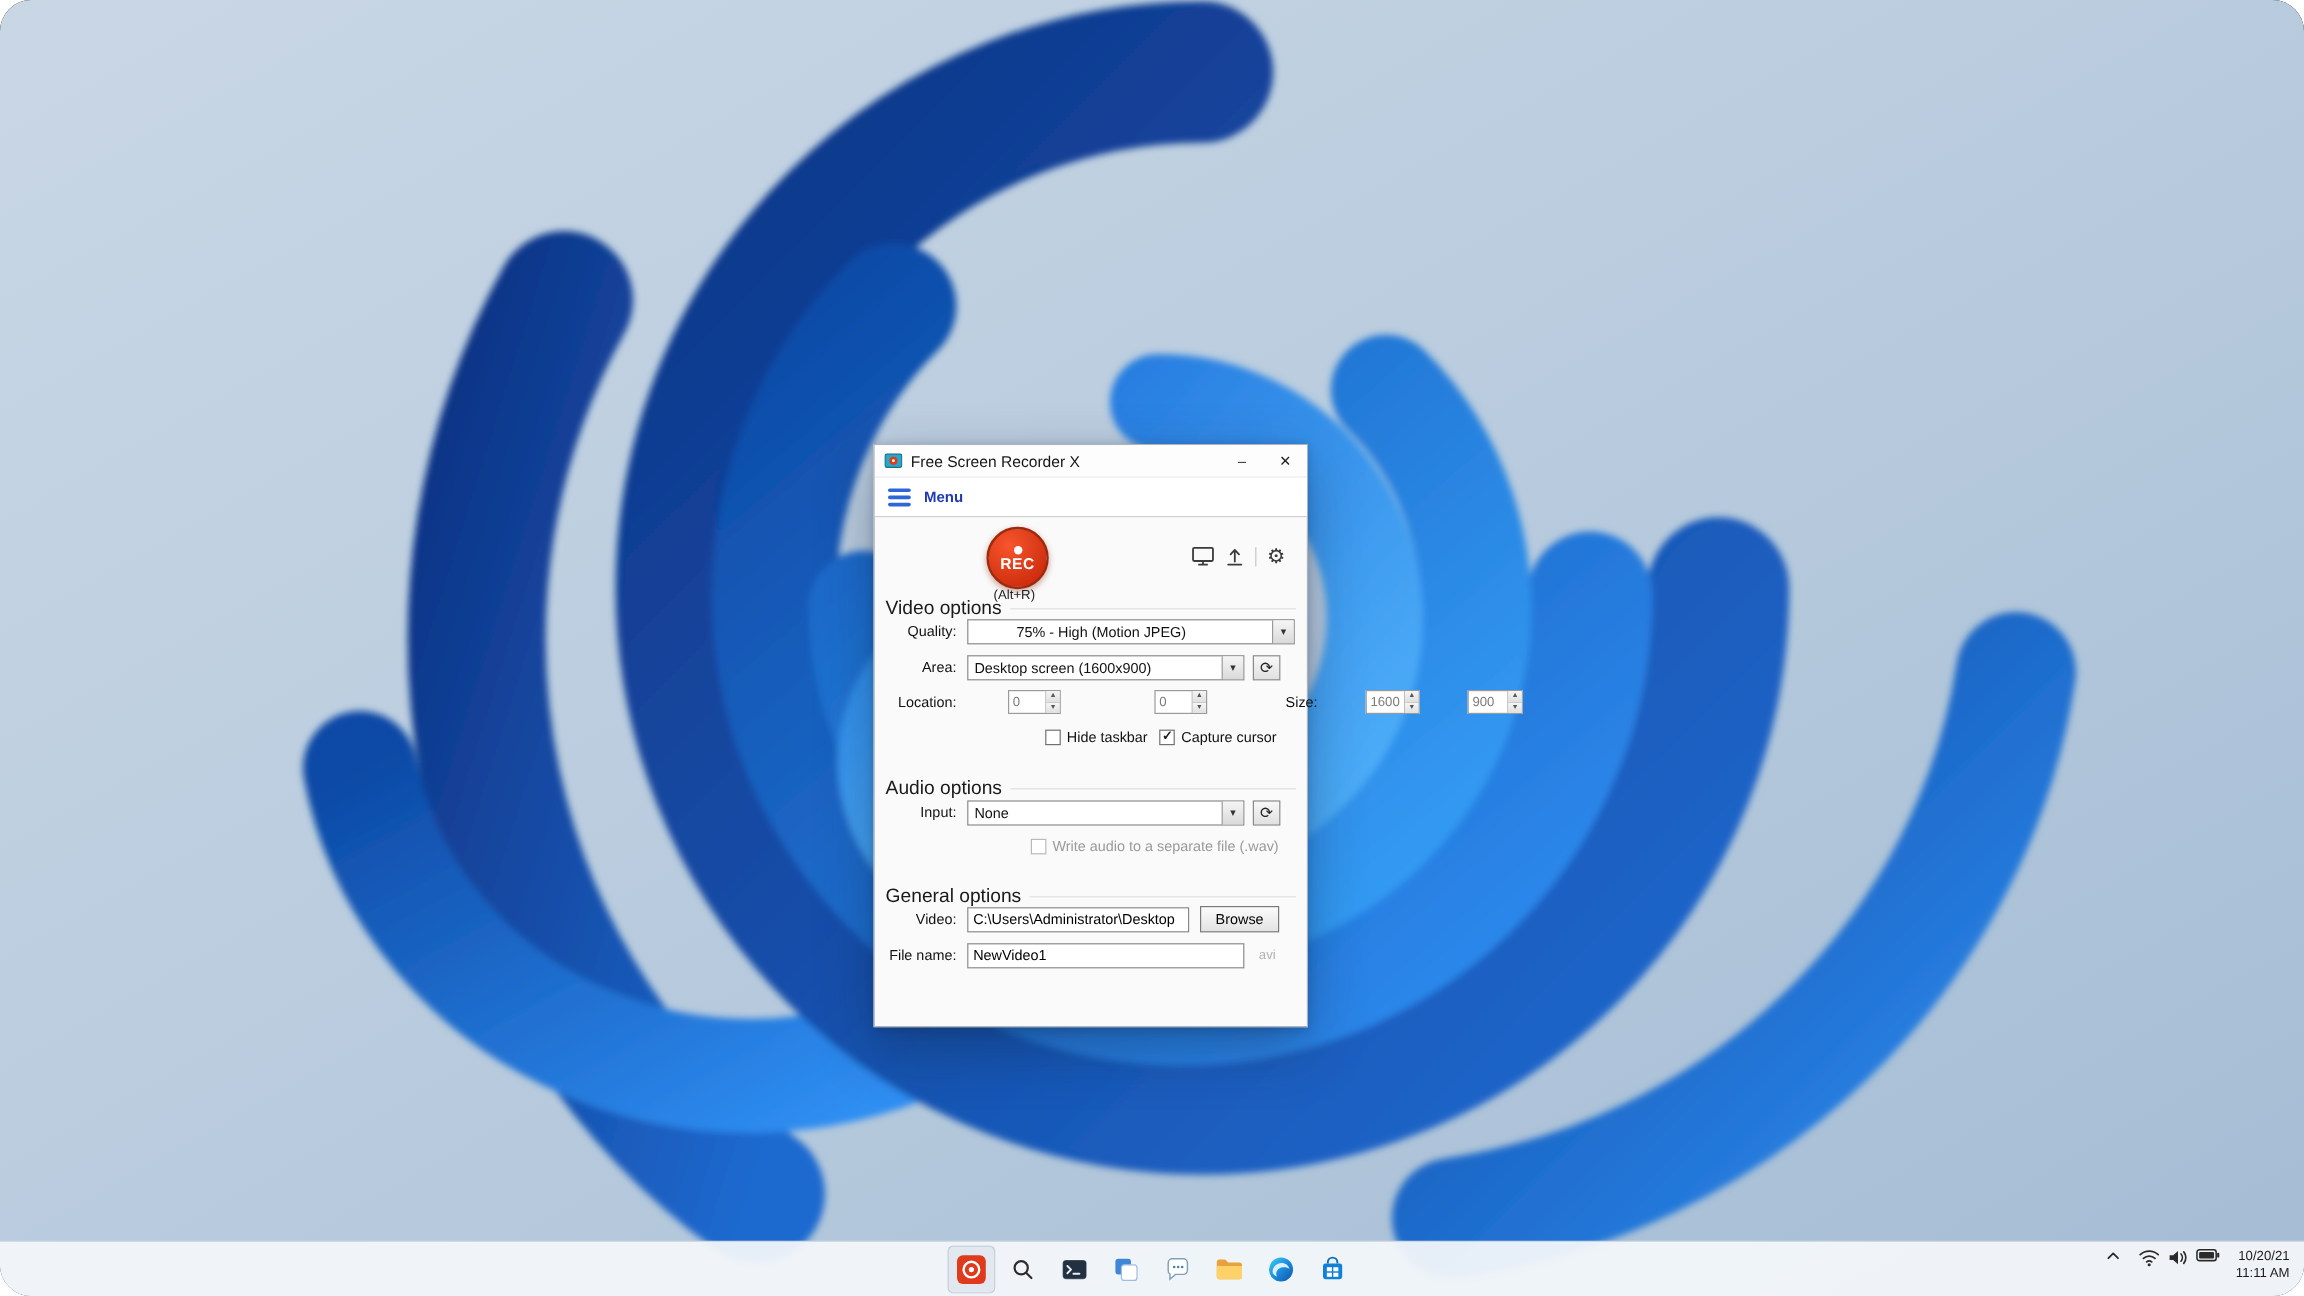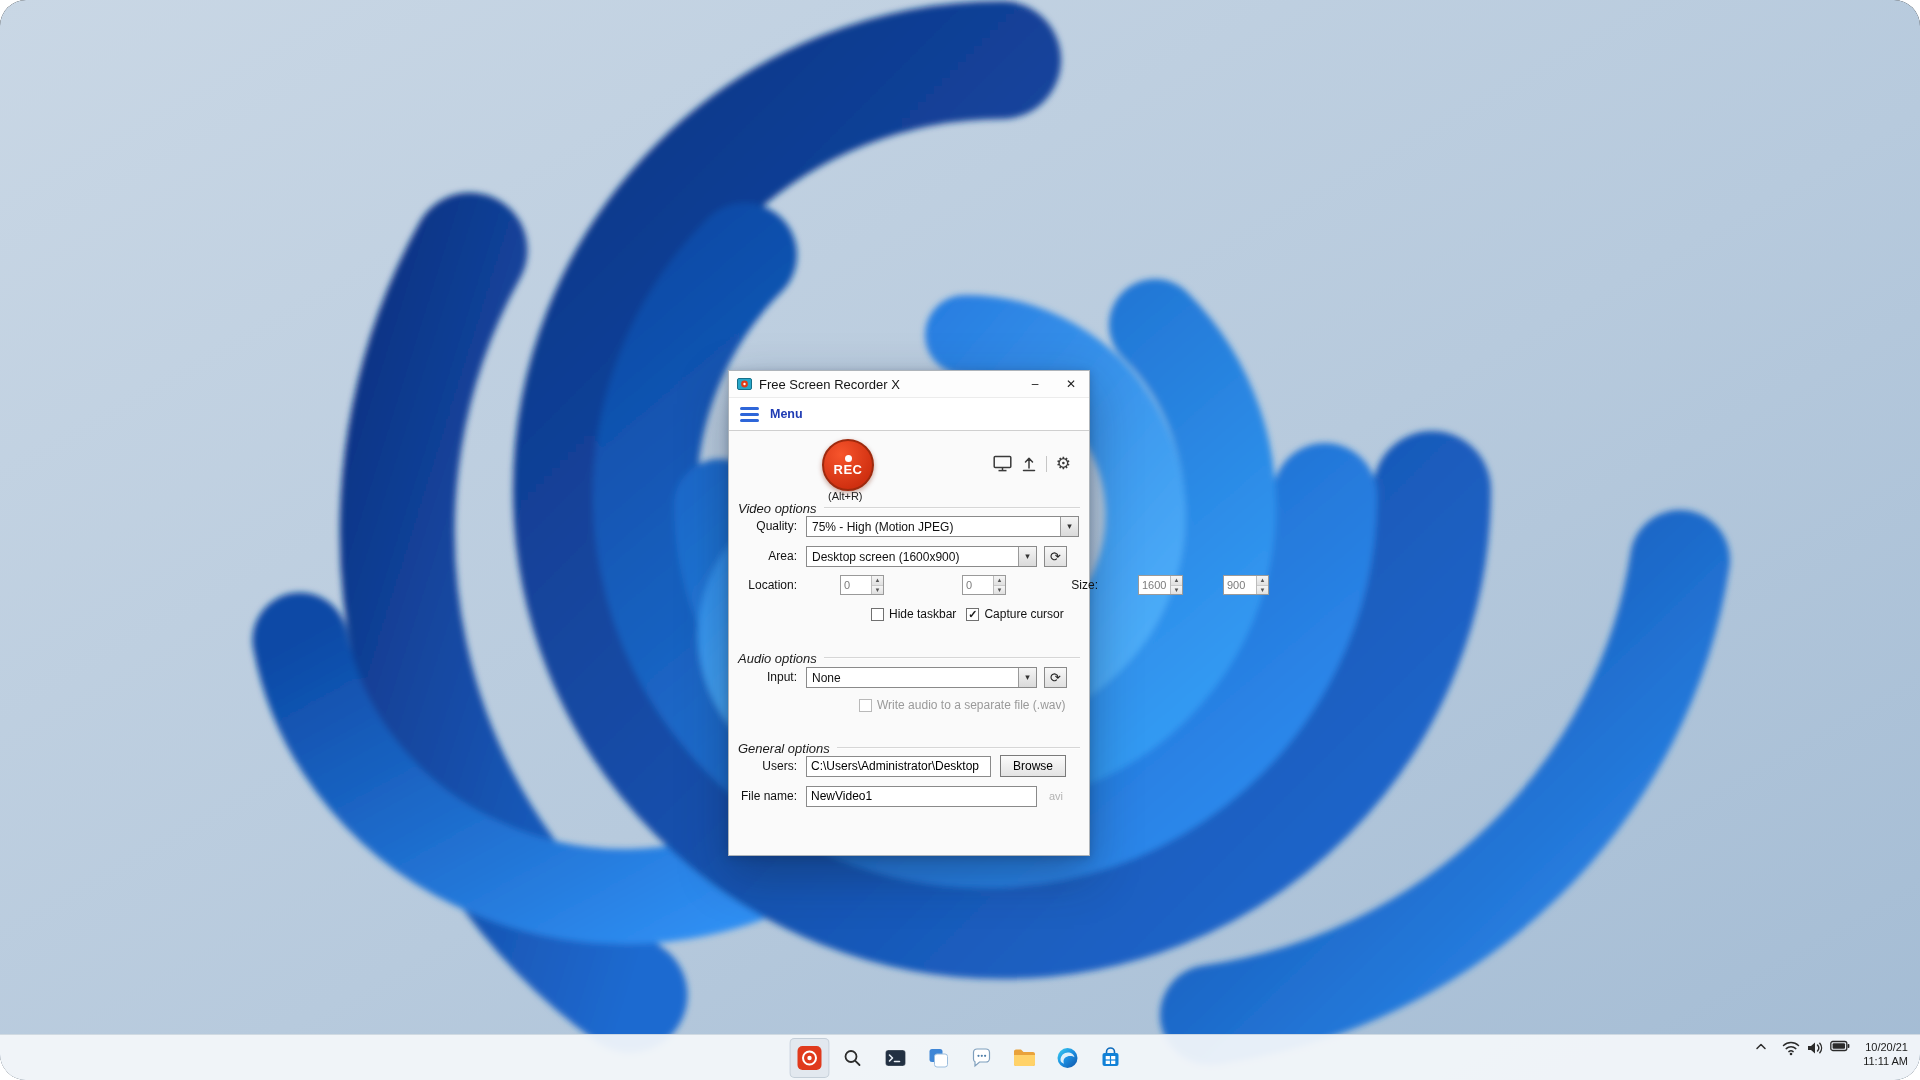--- a/index.html
+++ b/index.html
@@ -45,7 +45,7 @@
   .gear-glyph { font-size:17px; color:#3a3a3a; line-height:1; }
 
   .ghead { display:flex; align-items:center; gap:7px; margin:0 9px; height:14px; }
-  .glabel { font-size:13px; color:#1a1a1a; white-space:nowrap;font-style:italic; }
+  .glabel { font-size:16px; color:#1a1a1a; white-space:nowrap; }
   .gline { flex:1; height:2px; border-top:1px solid #d6d6d6; border-bottom:1px solid #fdfdfd; }
   .ghead.audio { margin-top:29px; }
   .ghead.general { margin-top:28px; }

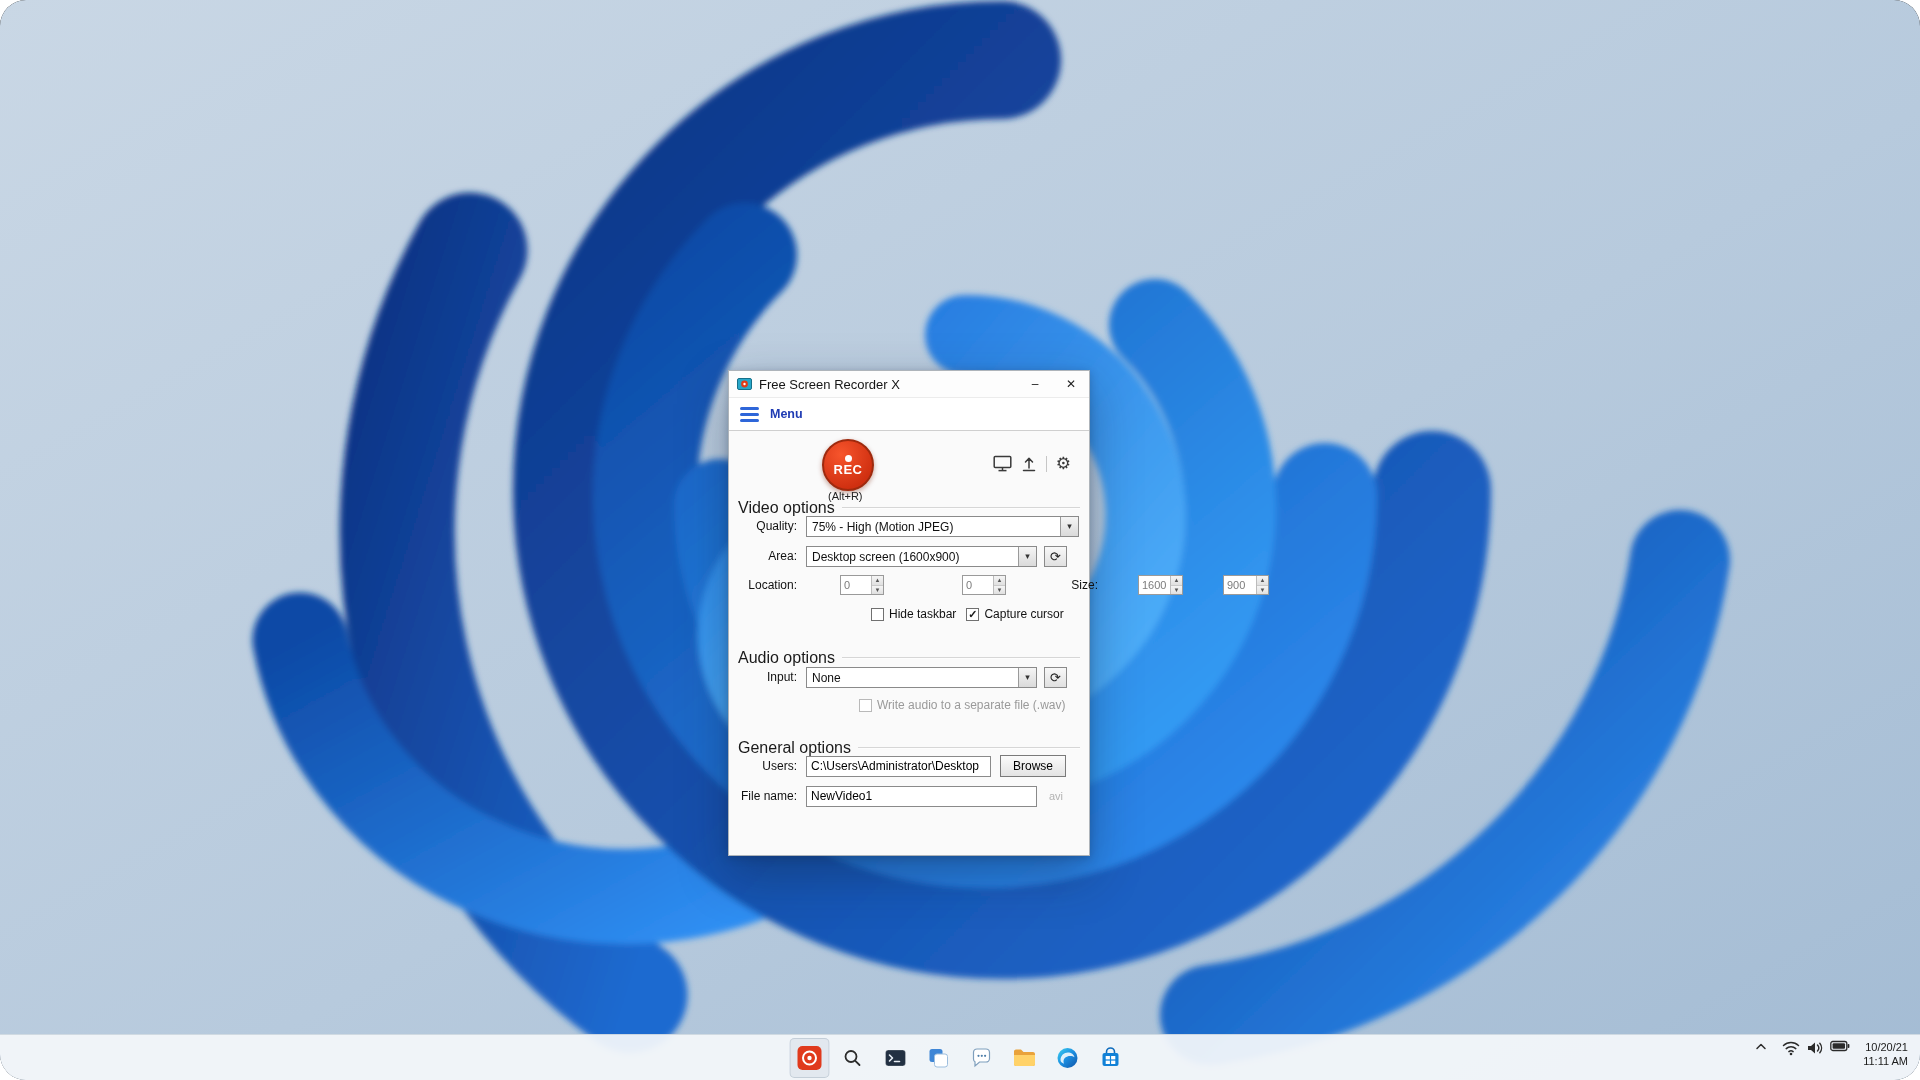--- a/index.html
+++ b/index.html
@@ -61,7 +61,7 @@
                  background:linear-gradient(#f5f5f5,#dadada);
                  display:flex; align-items:center; justify-content:center;
                  font-size:9px; color:#333; }
-  .combo.full { width:297px; }
+  .combo.full { width:297px;padding-left:35px; }
   .combo.short { width:231px; }
   .iconbtn { width:23px; height:21px; margin-left:7px; border:1px solid #8a8a8a;
              background:linear-gradient(#f8f8f8,#e0e0e0); display:flex; align-items:center;

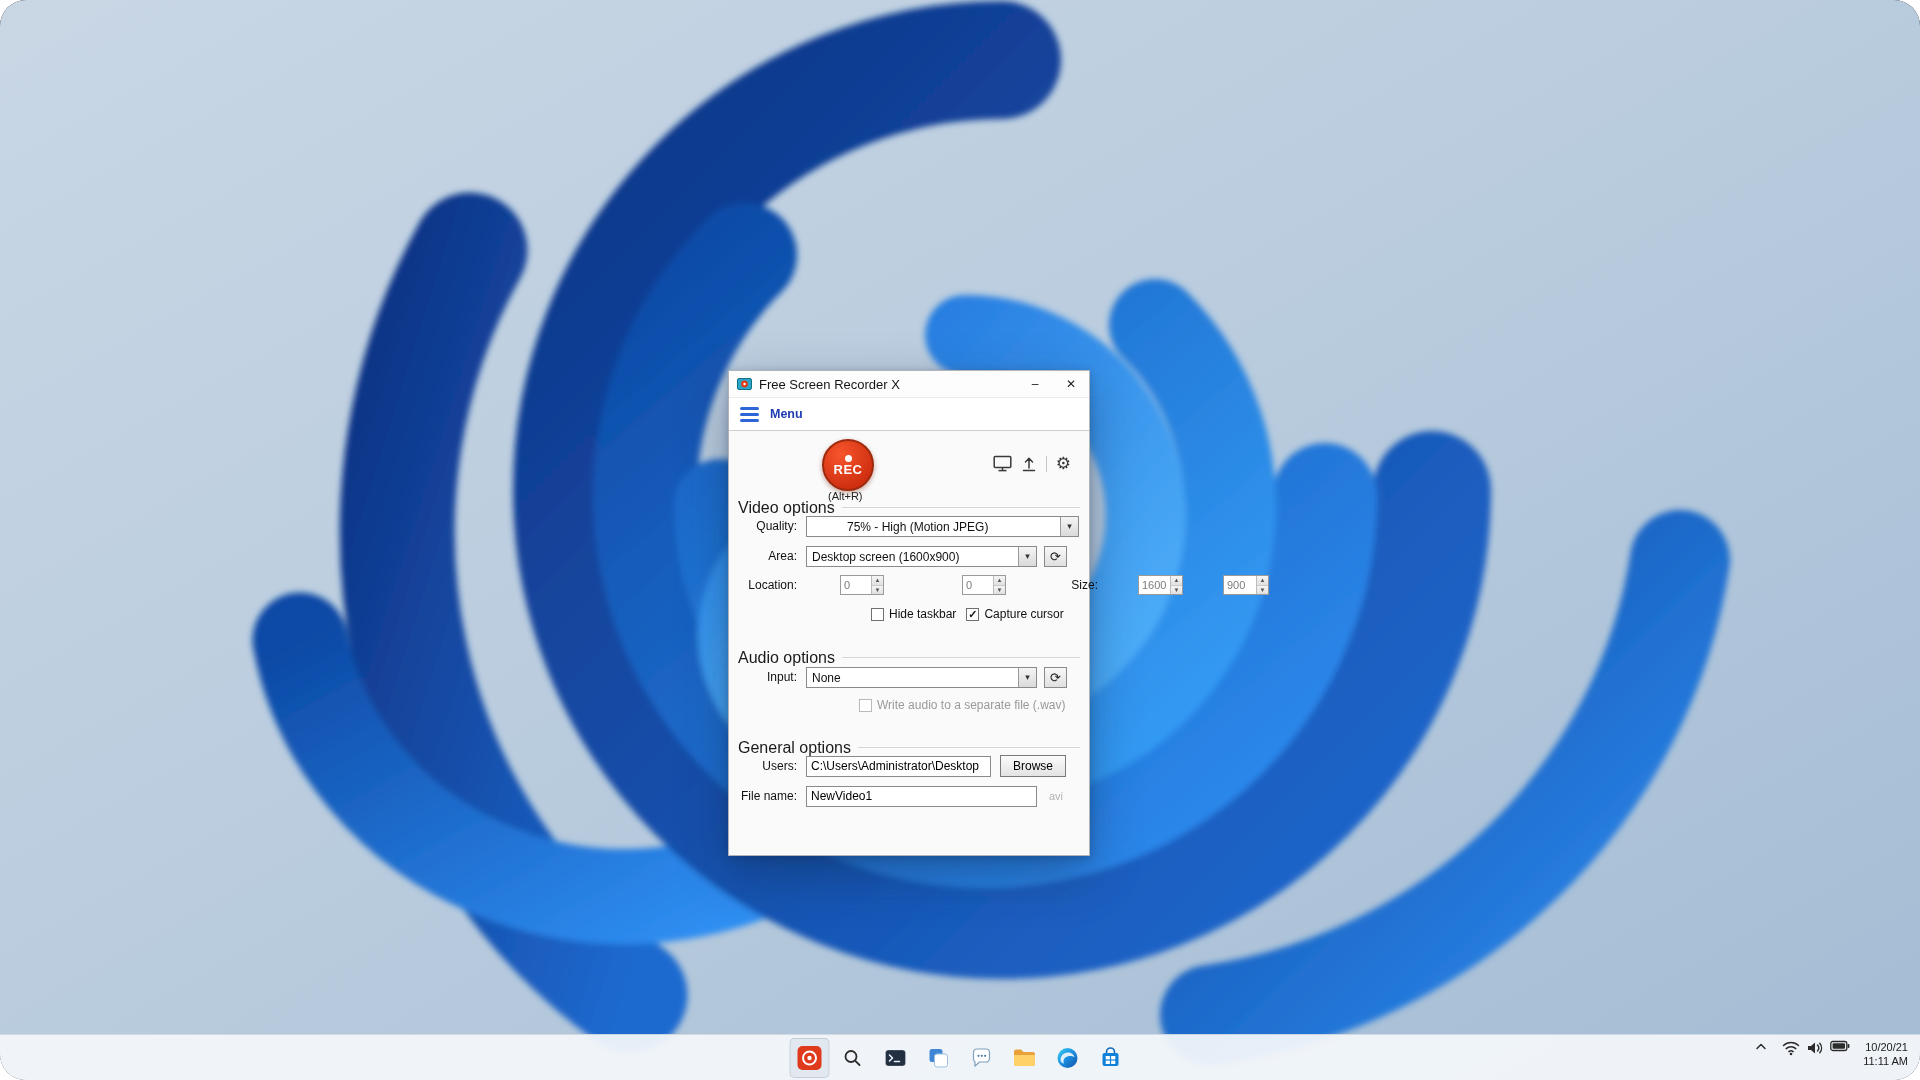--- a/index.html
+++ b/index.html
@@ -307,7 +307,7 @@
       </div>
 
       <div class="frow first">
-        <span class="flabel">Users:</span>
+        <span class="flabel">Video:</span>
         <input class="tinput folder" value="C:\Users\Administrator\Desktop" style="">
         <button class="btn">Browse</button>
       </div>

